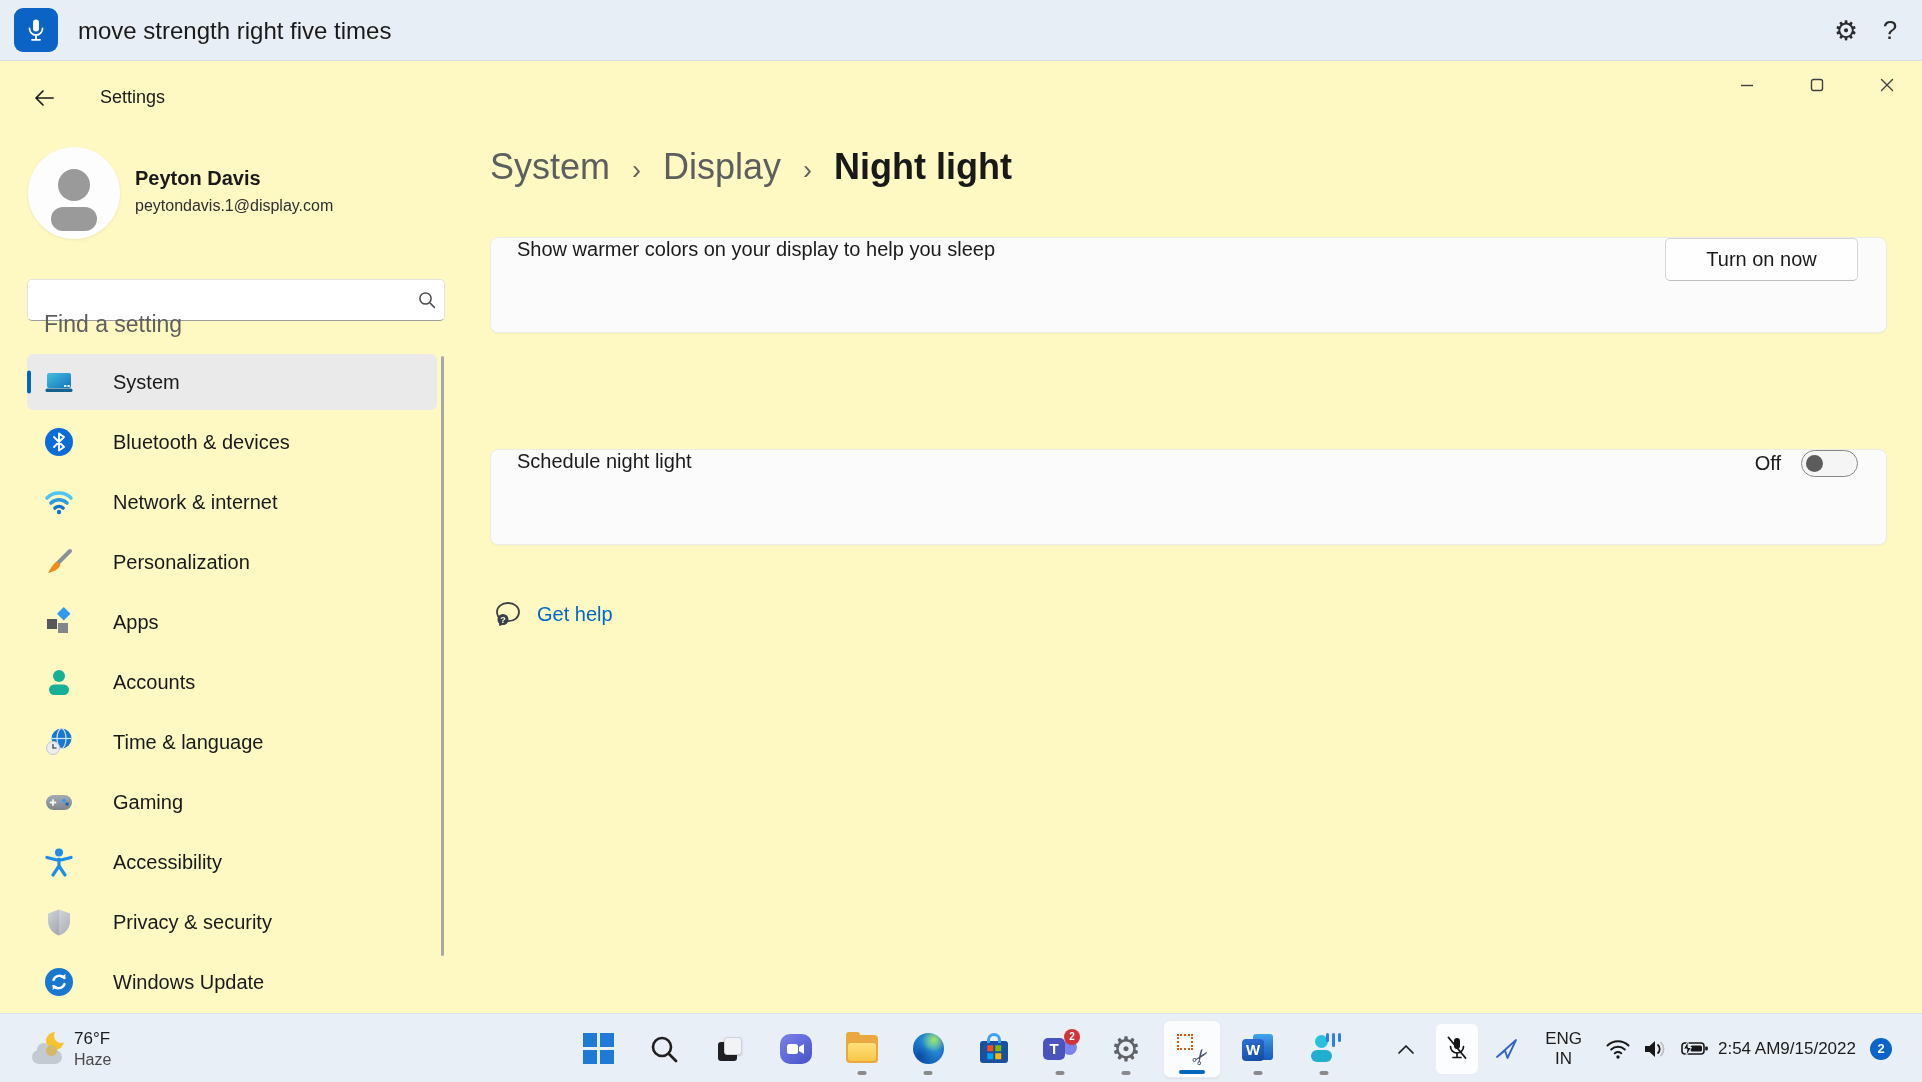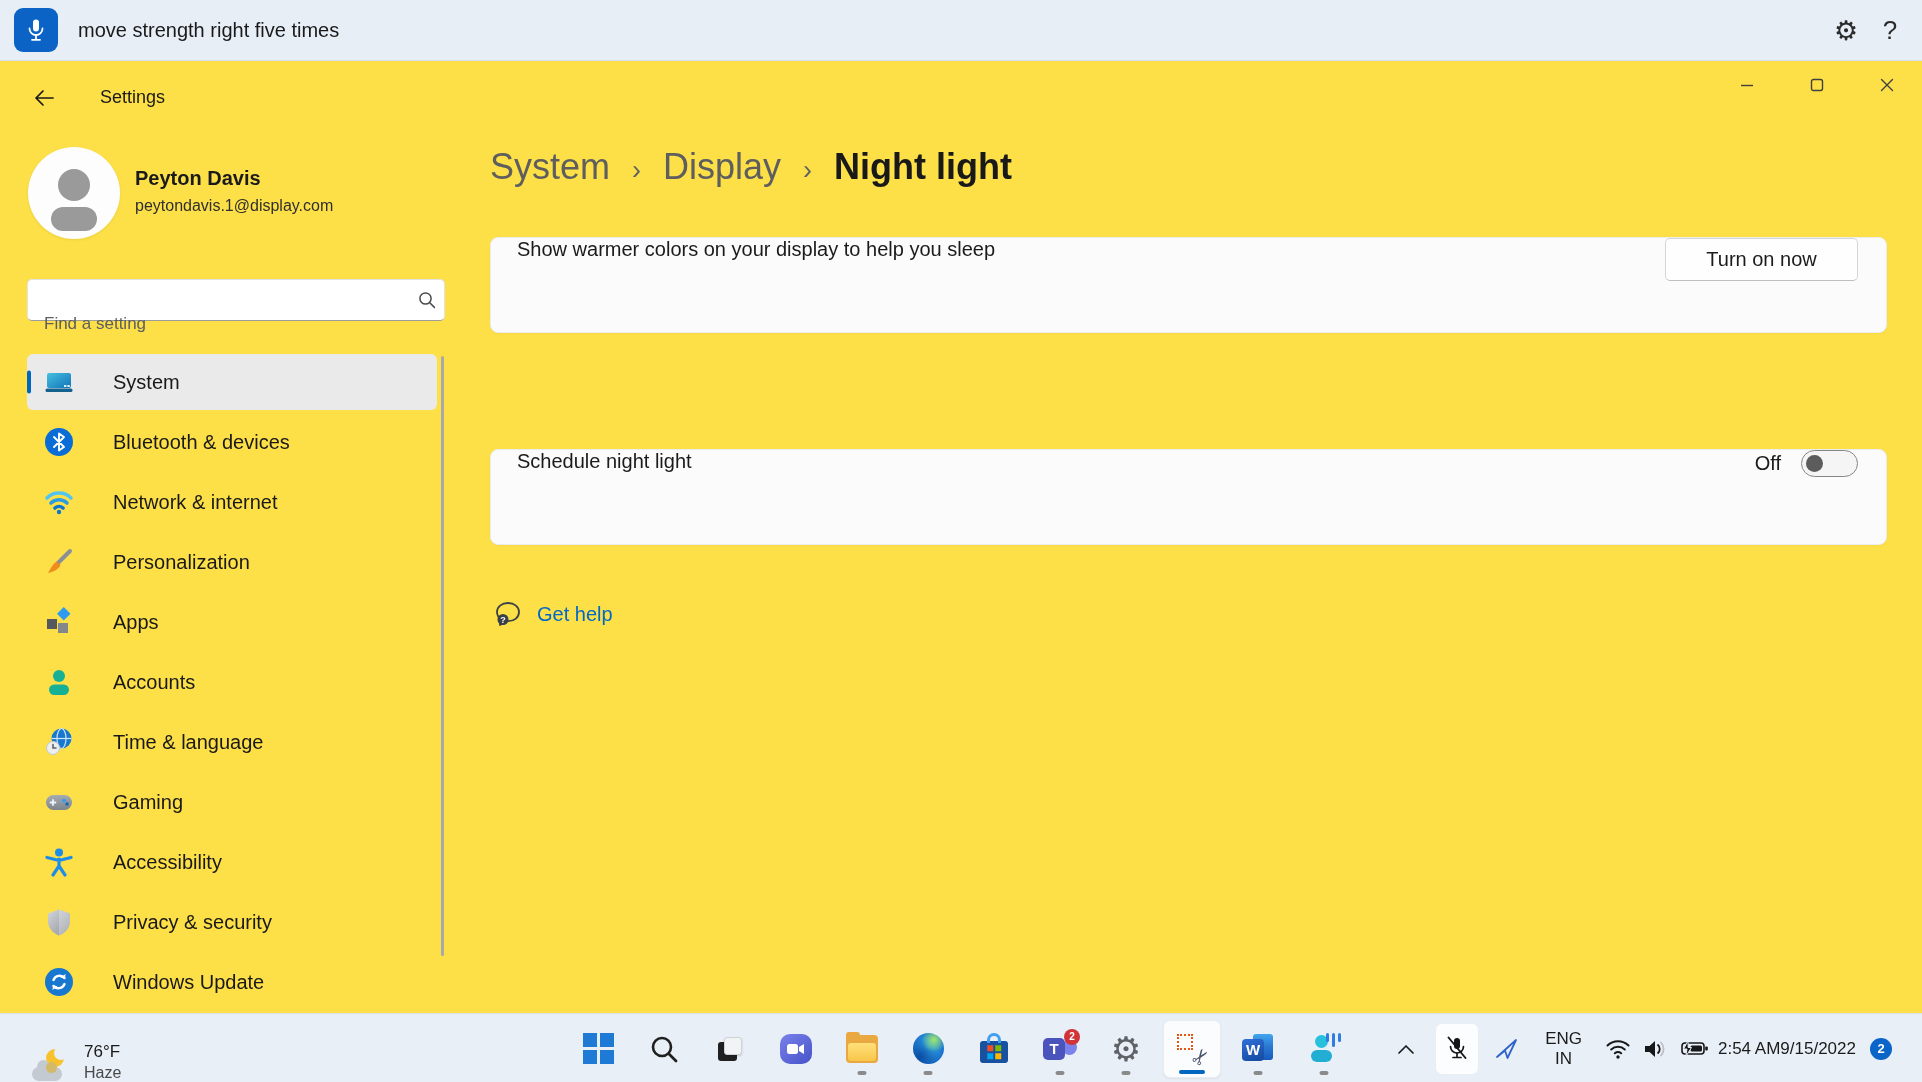--- a/index.html
+++ b/index.html
@@ -14,7 +14,7 @@
   .mic-btn { position:absolute; left:14px; top:8px; width:44px; height:44px; border-radius:9px;
              background:#0b63c5; display:flex; align-items:center; justify-content:center; cursor:pointer; }
   .vb-command { position:absolute; left:78px; top:0; height:61px; display:flex; align-items:center;
-                font-size:20px; color:#1a1a1a; }
+                font-size:24px; color:#1a1a1a; }
   .vb-status { position:absolute; left:50%; transform:translateX(-50%); top:0; height:61px;
                display:flex; align-items:center; font-size:20px; font-weight:600; color:#1a1a1a; }
   .vb-gear { position:absolute; right:56px; top:0; height:61px; width:40px; display:flex; align-items:center;

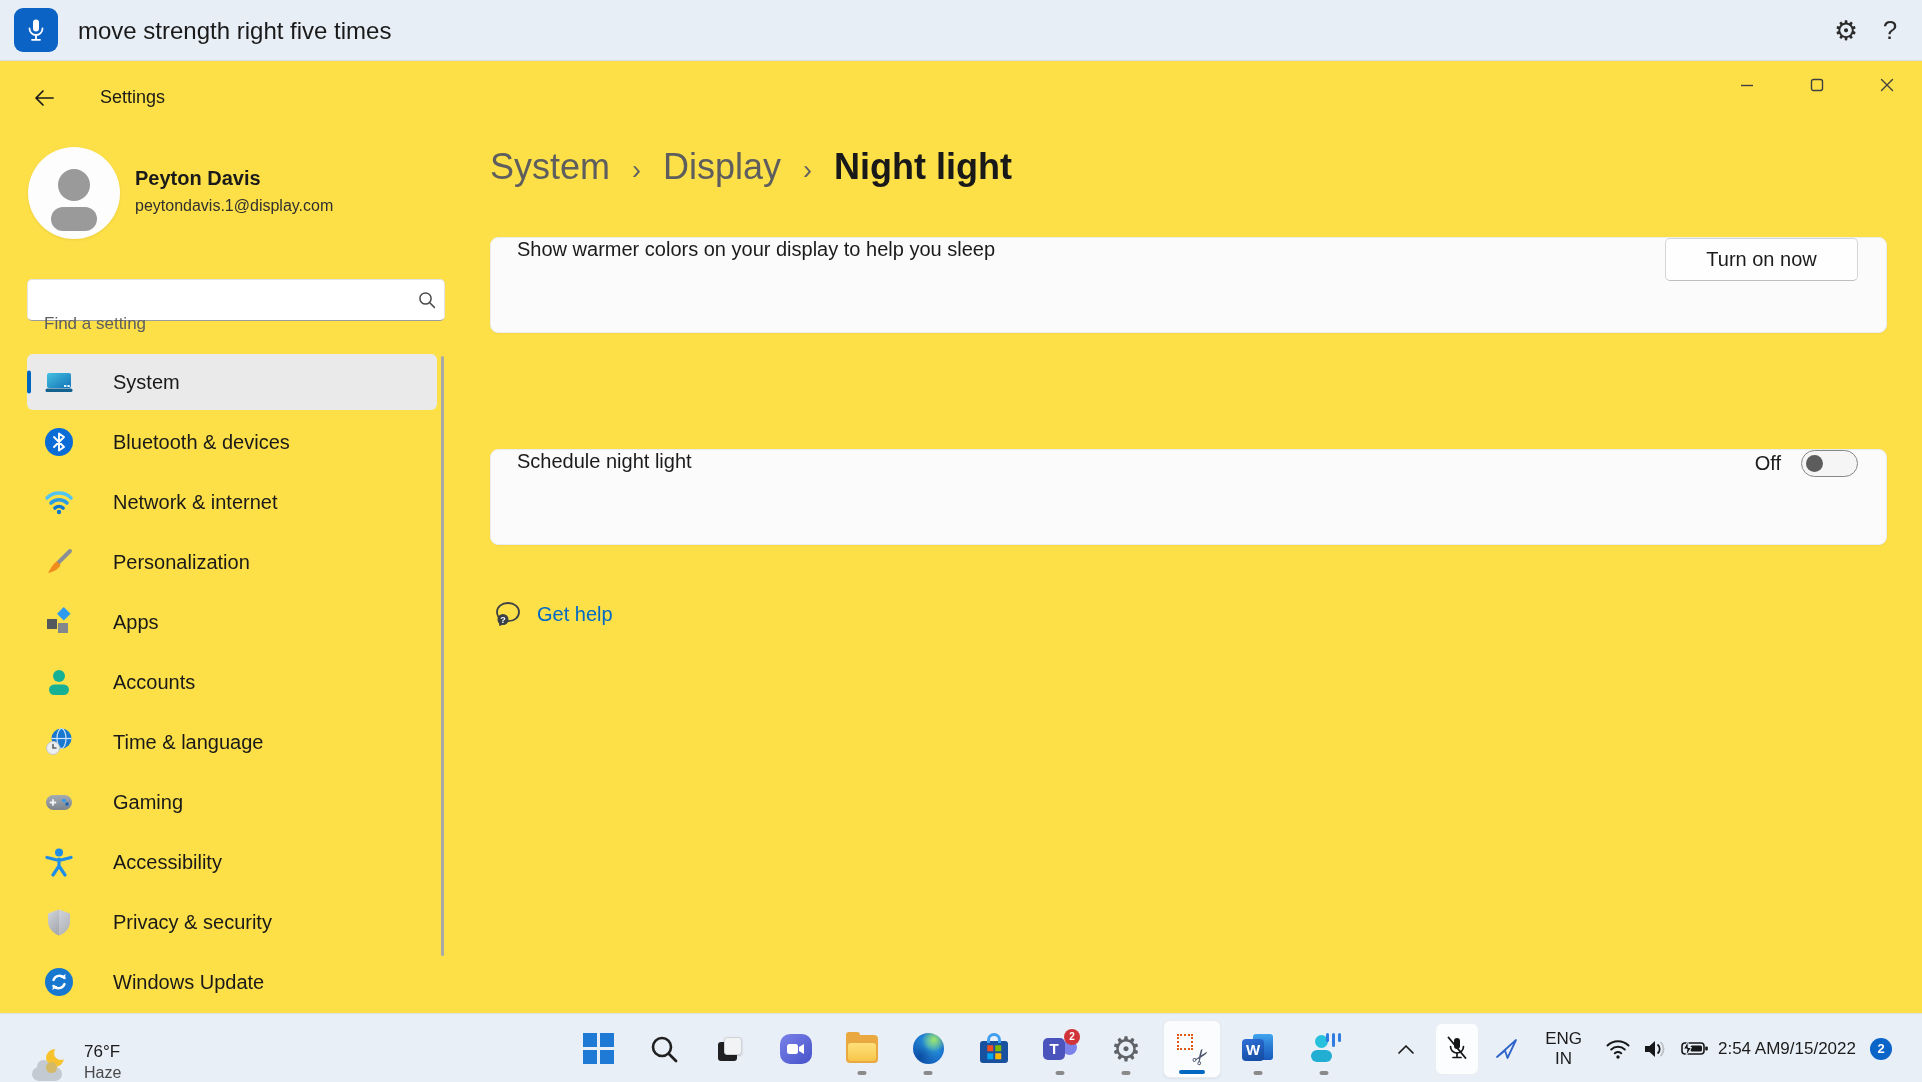--- a/index.html
+++ b/index.html
@@ -24,7 +24,7 @@
              justify-content:center; font-size:26px; color:#2b2b2b; cursor:pointer; }
 
   
-  #app-window { position:absolute; left:0; top:61px; width:1922px; height:952px; background:#fde047;text-decoration:underline; }
+  #app-window { position:absolute; left:0; top:61px; width:1922px; height:952px; background:#fef9c3;text-decoration:underline; }
 
   .back-btn { position:absolute; left:28px; top:22px; width:32px; height:30px; display:flex;
               align-items:center; justify-content:center; cursor:pointer; border-radius:4px; }

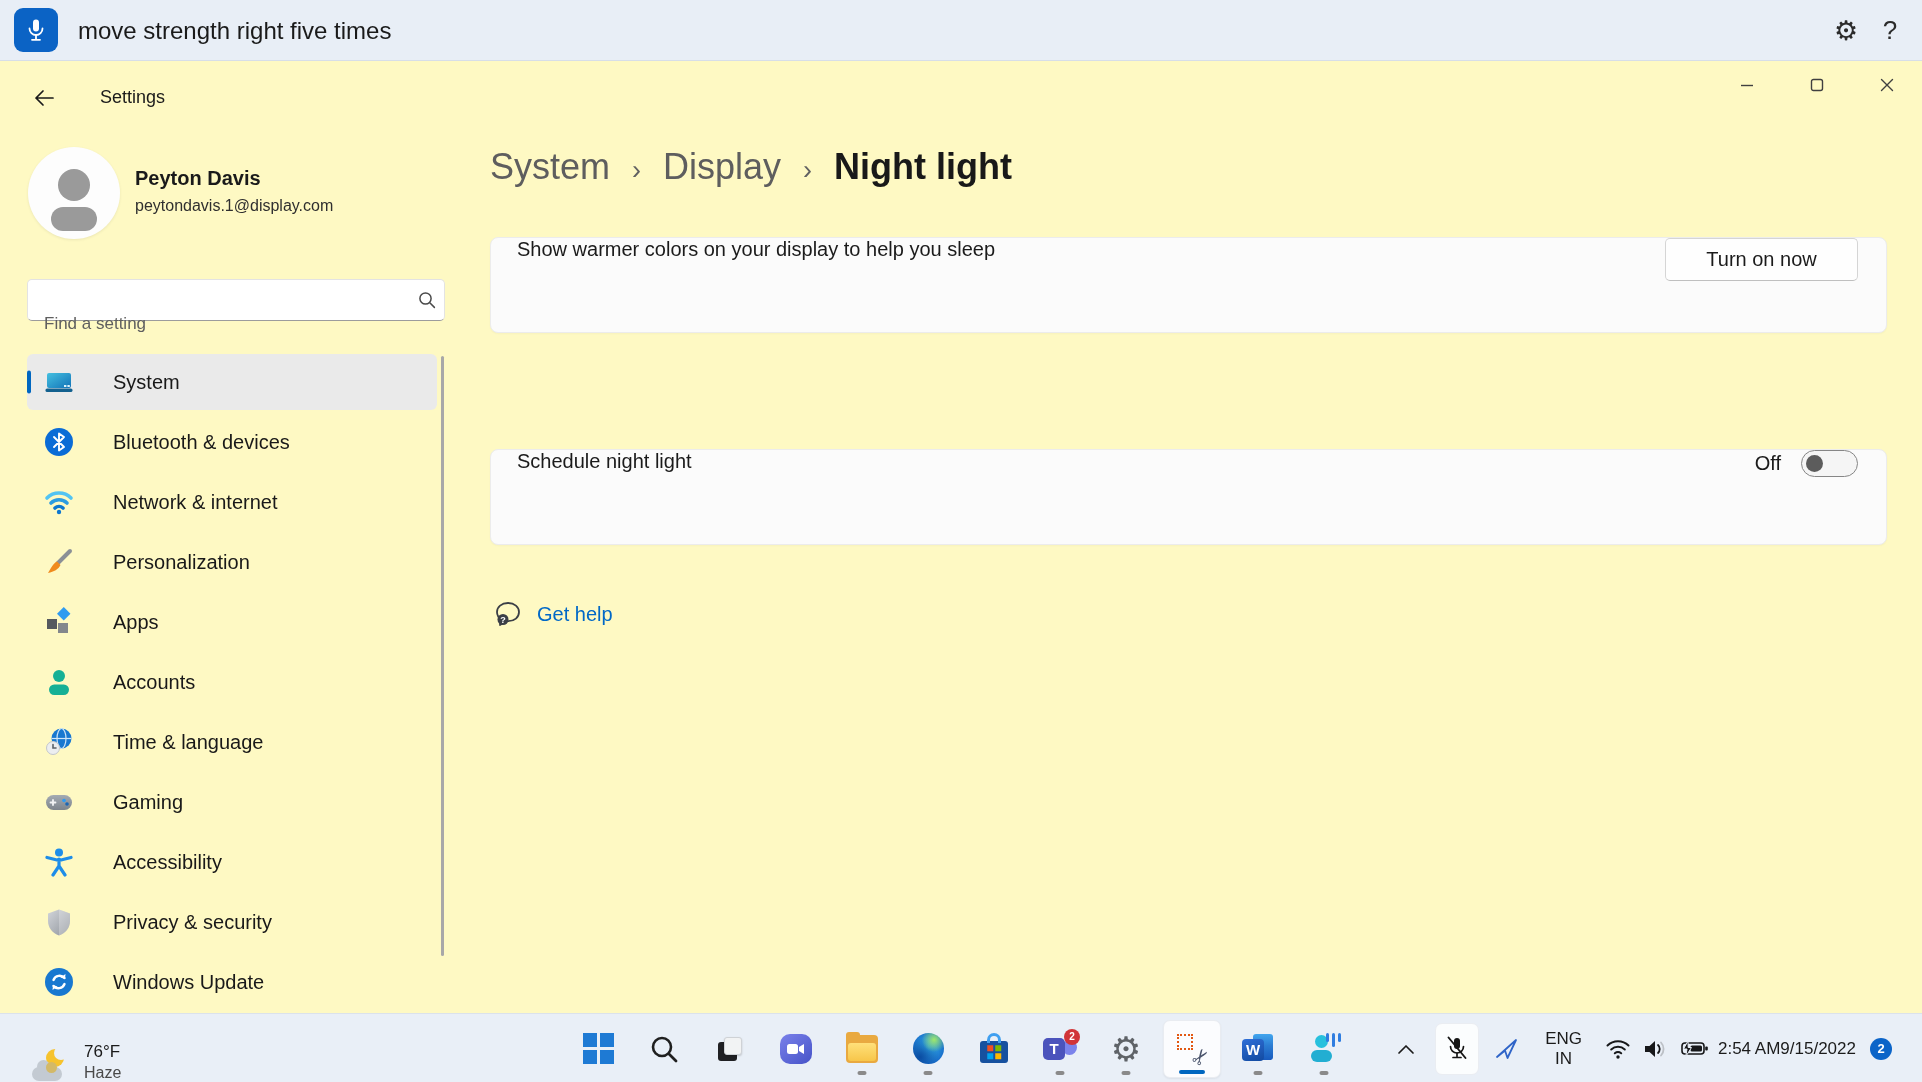--- a/index.html
+++ b/index.html
@@ -41,7 +41,7 @@
 
   .search-box { position:absolute; left:27px; top:218px; width:418px; height:42px; background:#ffffff;
                 border:1px solid #e3e3e3; border-bottom:1px solid #9c9c9c; border-radius:5px; display:flex; align-items:center; }
-  .search-box input { flex:1; border:none; outline:none; background:transparent; font-size:17px;
+  .search-box input { flex:1; border:none; outline:none; background:transparent; font-size:23px;
                       color:#1b1b1b; padding:0 10px 0 16px; font-family:inherit;margin-top:48px; }
   .search-box input::placeholder { color:#5f5f5f; }
   .search-glass { width:34px; display:flex; align-items:center; justify-content:center; cursor:pointer; }

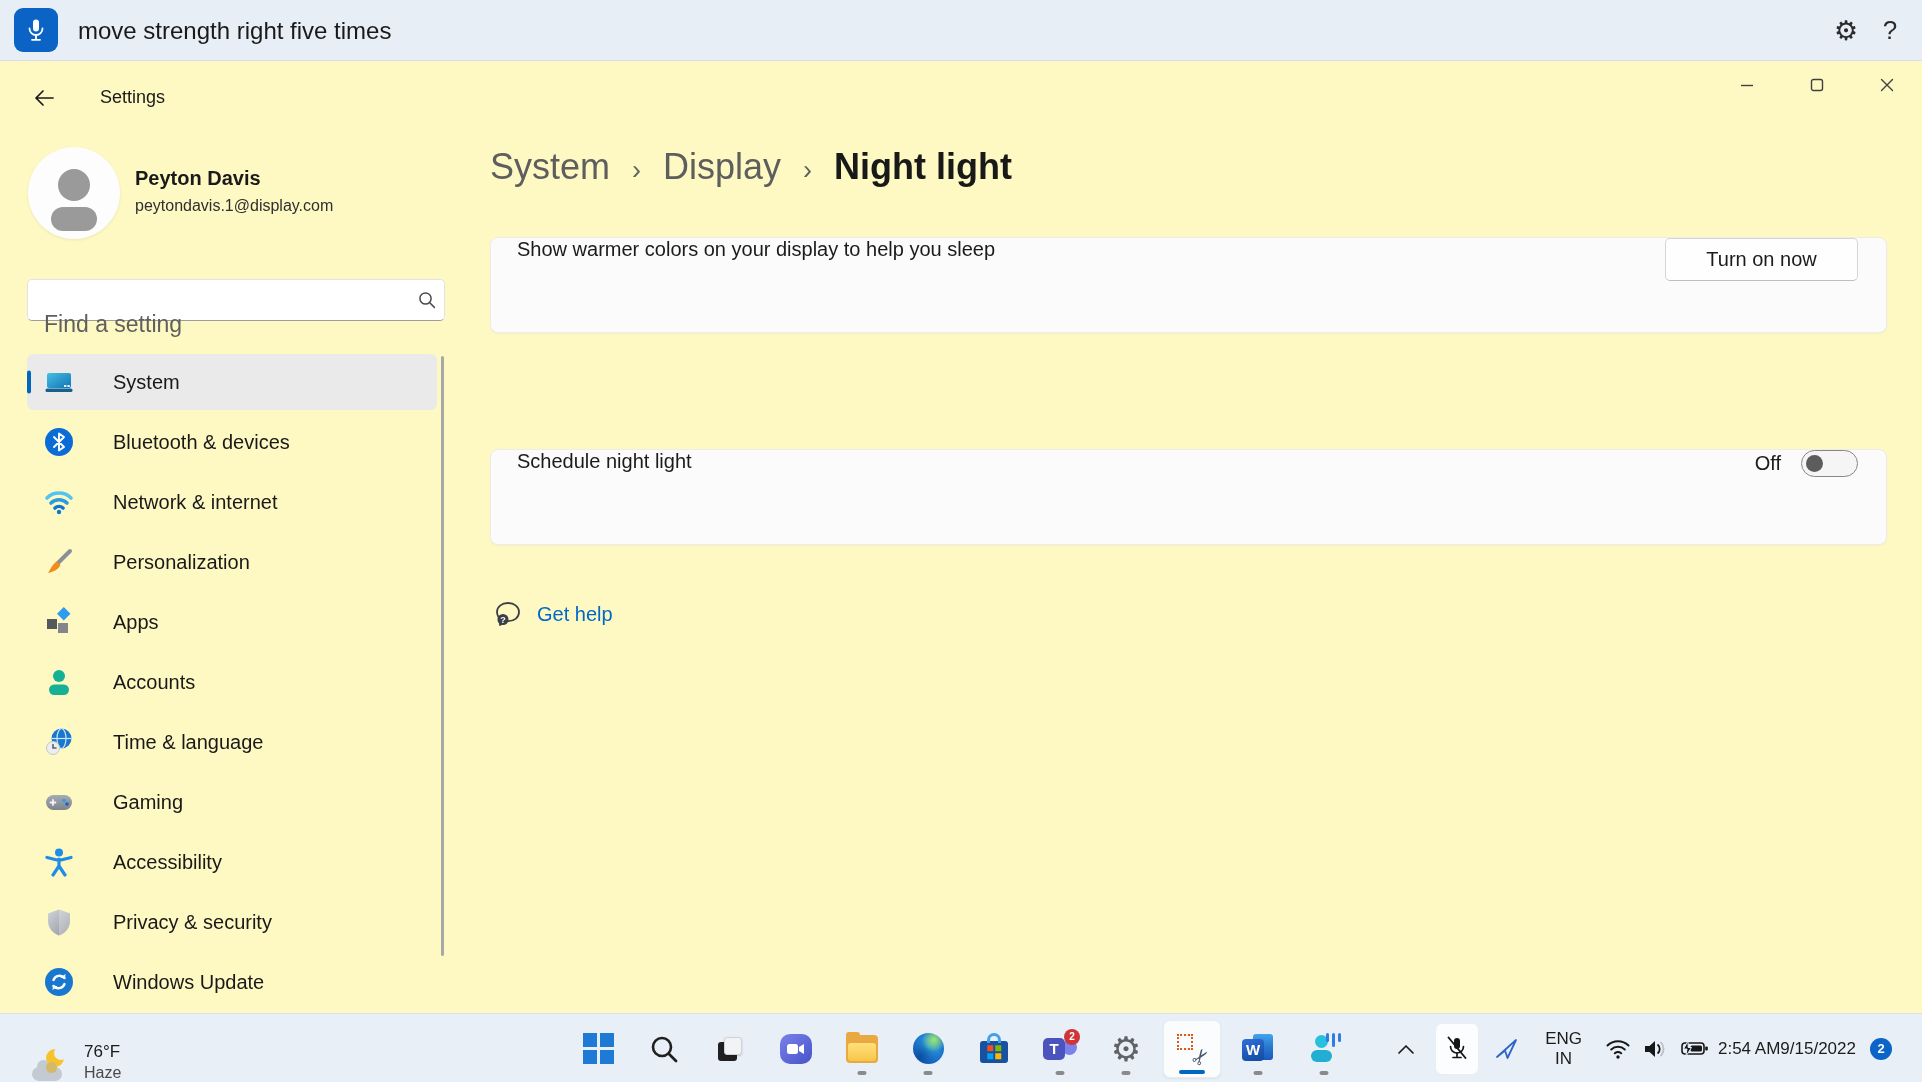--- a/index.html
+++ b/index.html
@@ -98,7 +98,7 @@
   
   #taskbar { position:absolute; left:0; top:1013px; width:1922px; height:69px; background:#e9eff7;
              border-top:1px solid #dbe2eb; }
-  .tb-weather { position:absolute; left:22px; top:0; height:69px; display:flex; align-items:flex-end; gap:14px;
+  .tb-weather { position:absolute; left:22px; top:0; height:69px; display:flex; align-items:center; gap:4px;
                 padding:0 10px; cursor:pointer; }
   .tb-weather-txt { display:flex; flex-direction:column; line-height:21px; }
   .tb-temp { font-size:17px; color:#1b1b1b; }

